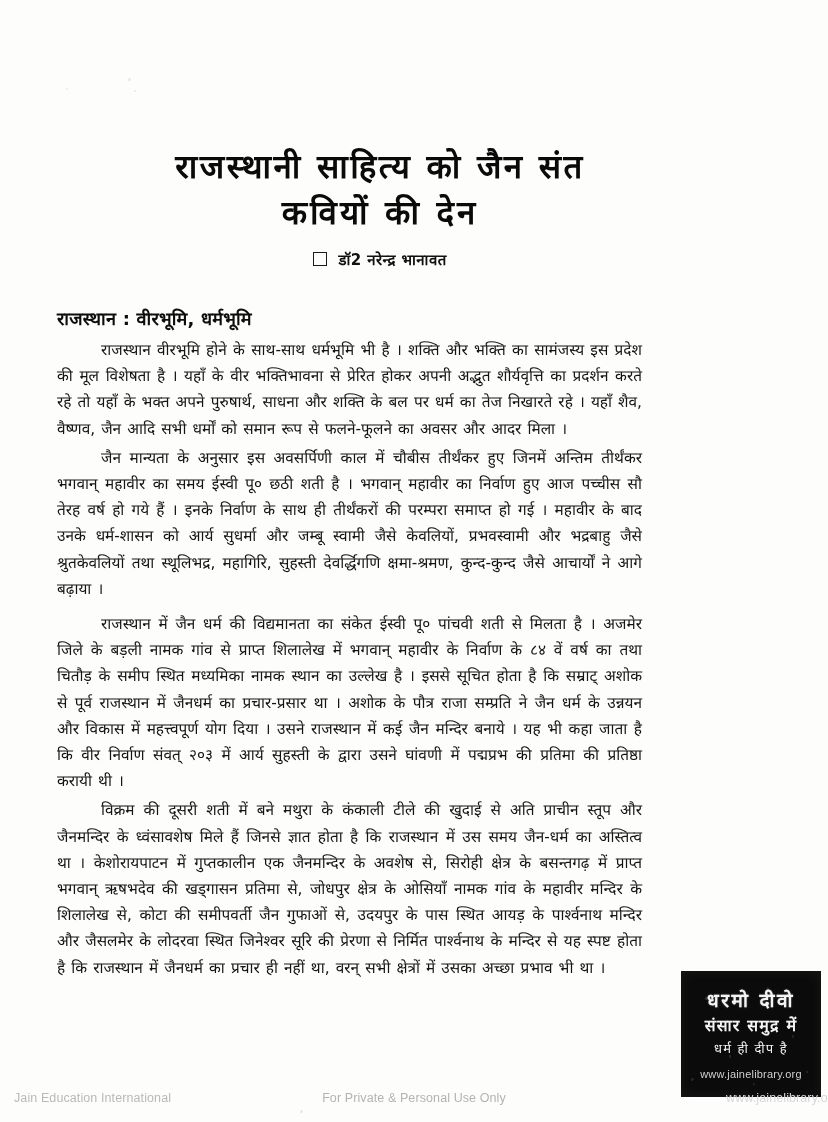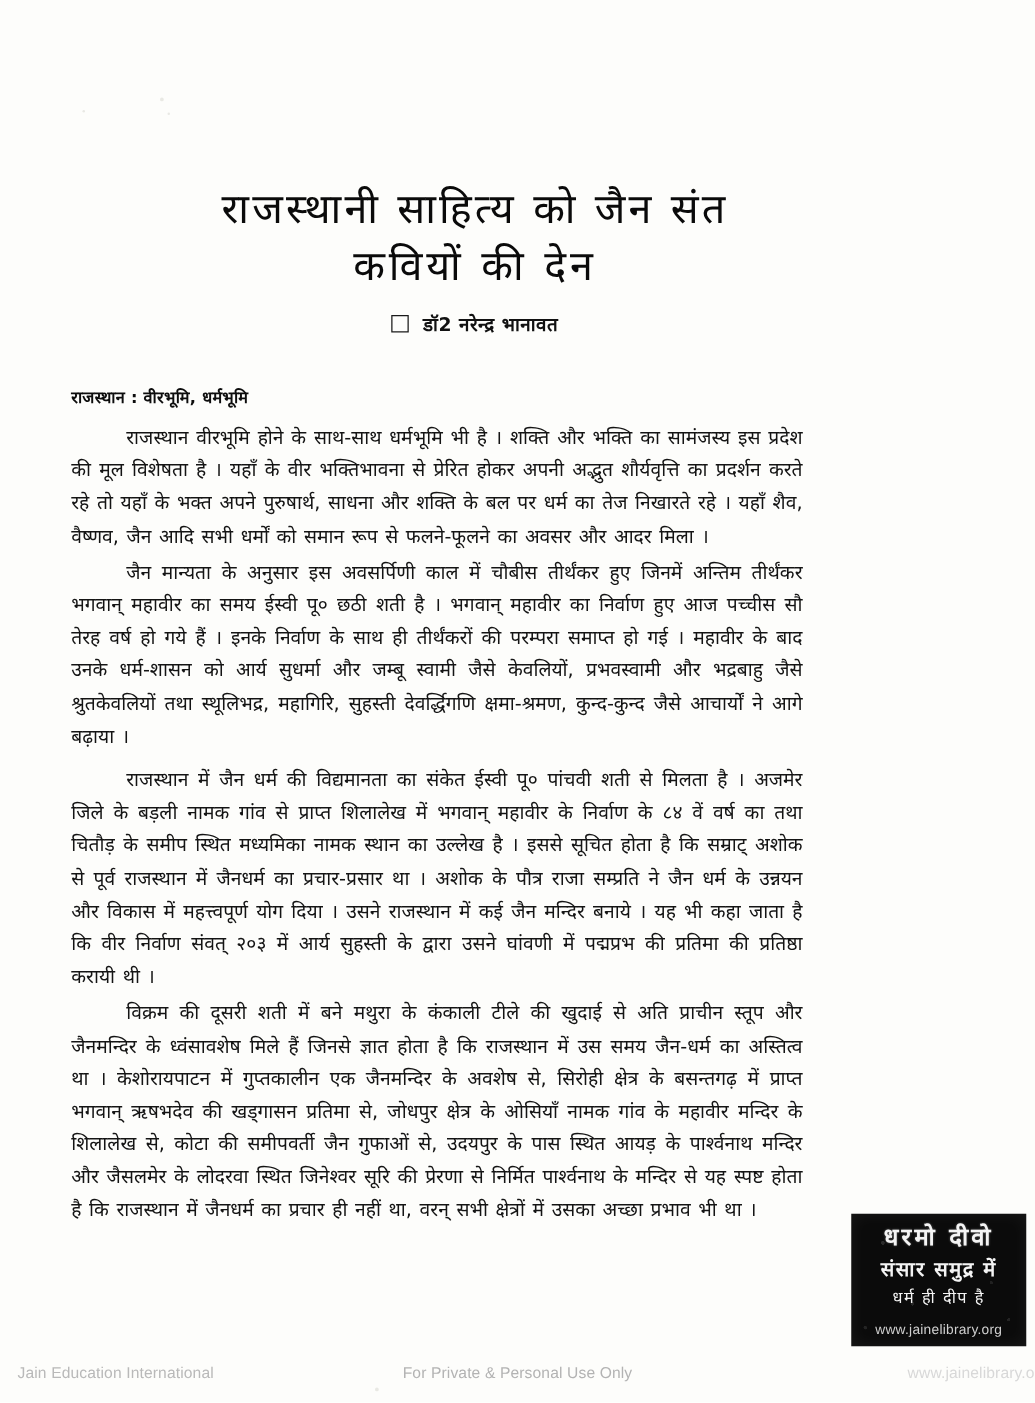--- a/index.html
+++ b/index.html
@@ -37,7 +37,7 @@
   }
   .title-line {
     font-family: "DejaVu Sans", sans-serif;
-    font-weight: 400;
+    font-weight: 700;
     font-size: 33px;
     line-height: 46px;
     letter-spacing: 2.5px;

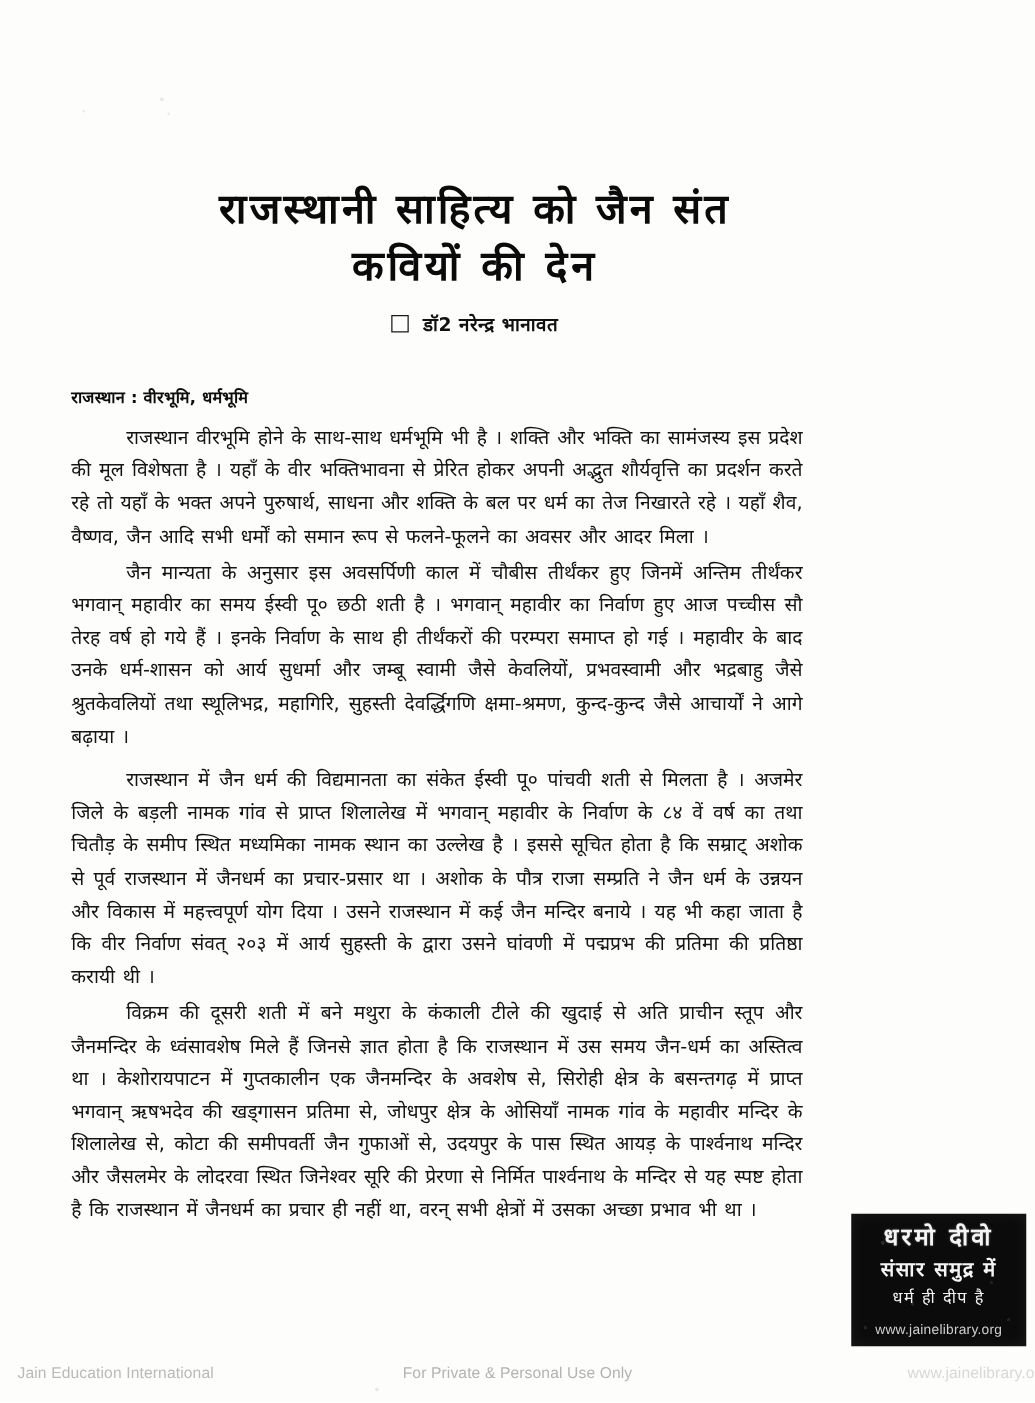--- a/index.html
+++ b/index.html
@@ -87,7 +87,7 @@
   .section-heading {
     font-family: "DejaVu Sans", sans-serif;
     font-weight: 700;
-    font-size: 13px;
+    font-size: 18px;
     line-height: 24px;
     color: #0d0d0d;
     margin: 0 0 6px 0;

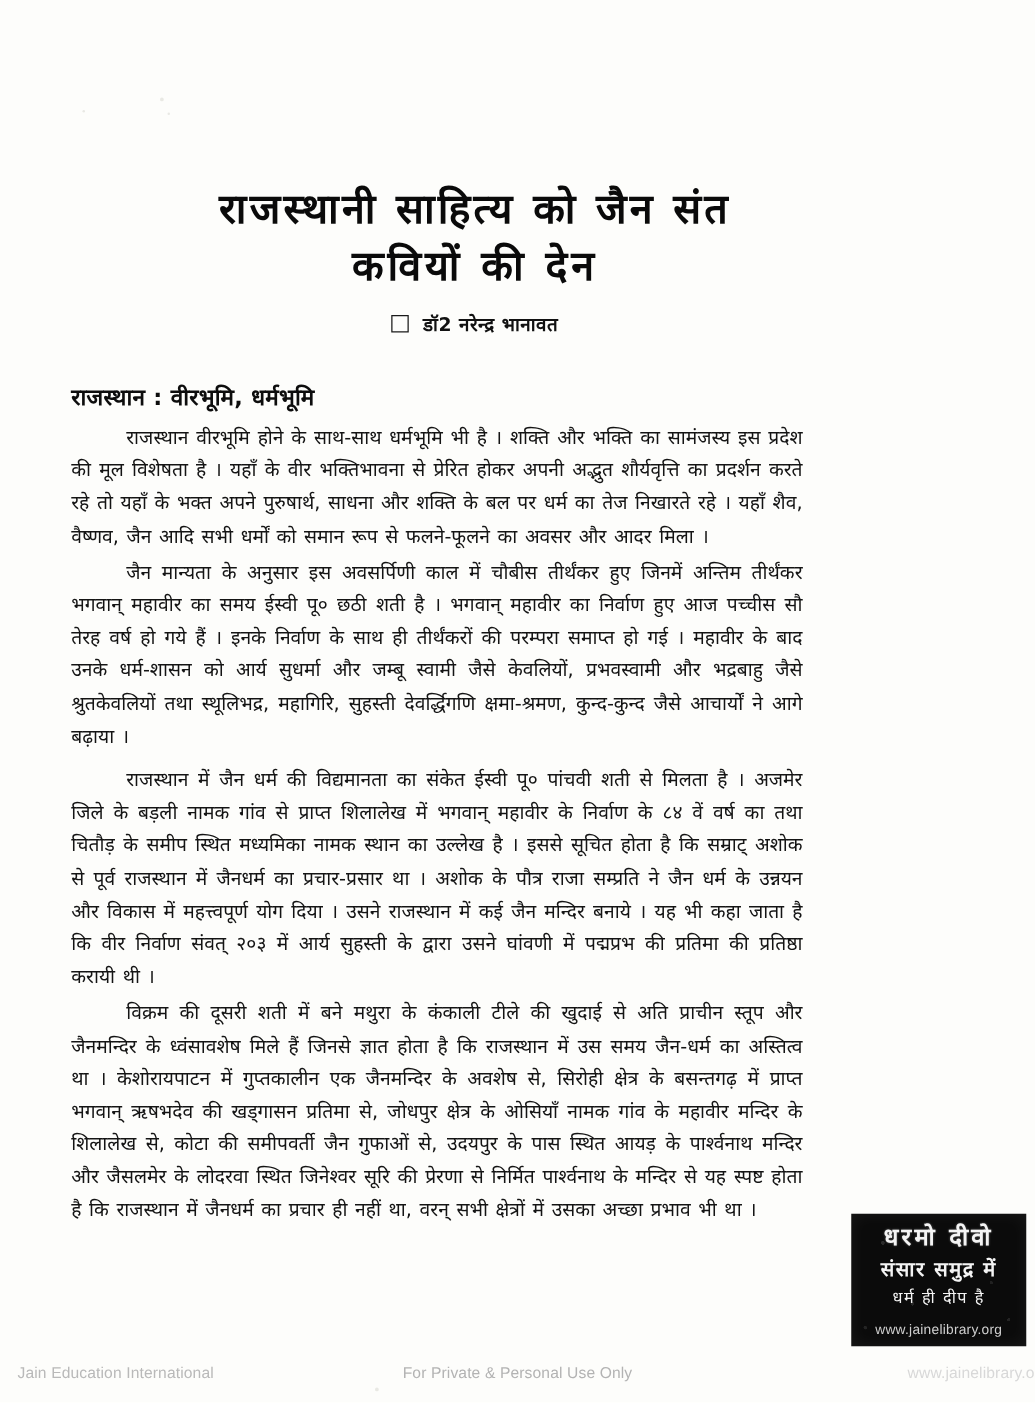--- a/index.html
+++ b/index.html
@@ -118,7 +118,7 @@
     left: 681px;
     top: 971px;
     width: 140px;
-    height: 106px;
+    height: 126px;
     background: #0b0b0b;
     color: #f4f4f4;
     display: flex;

